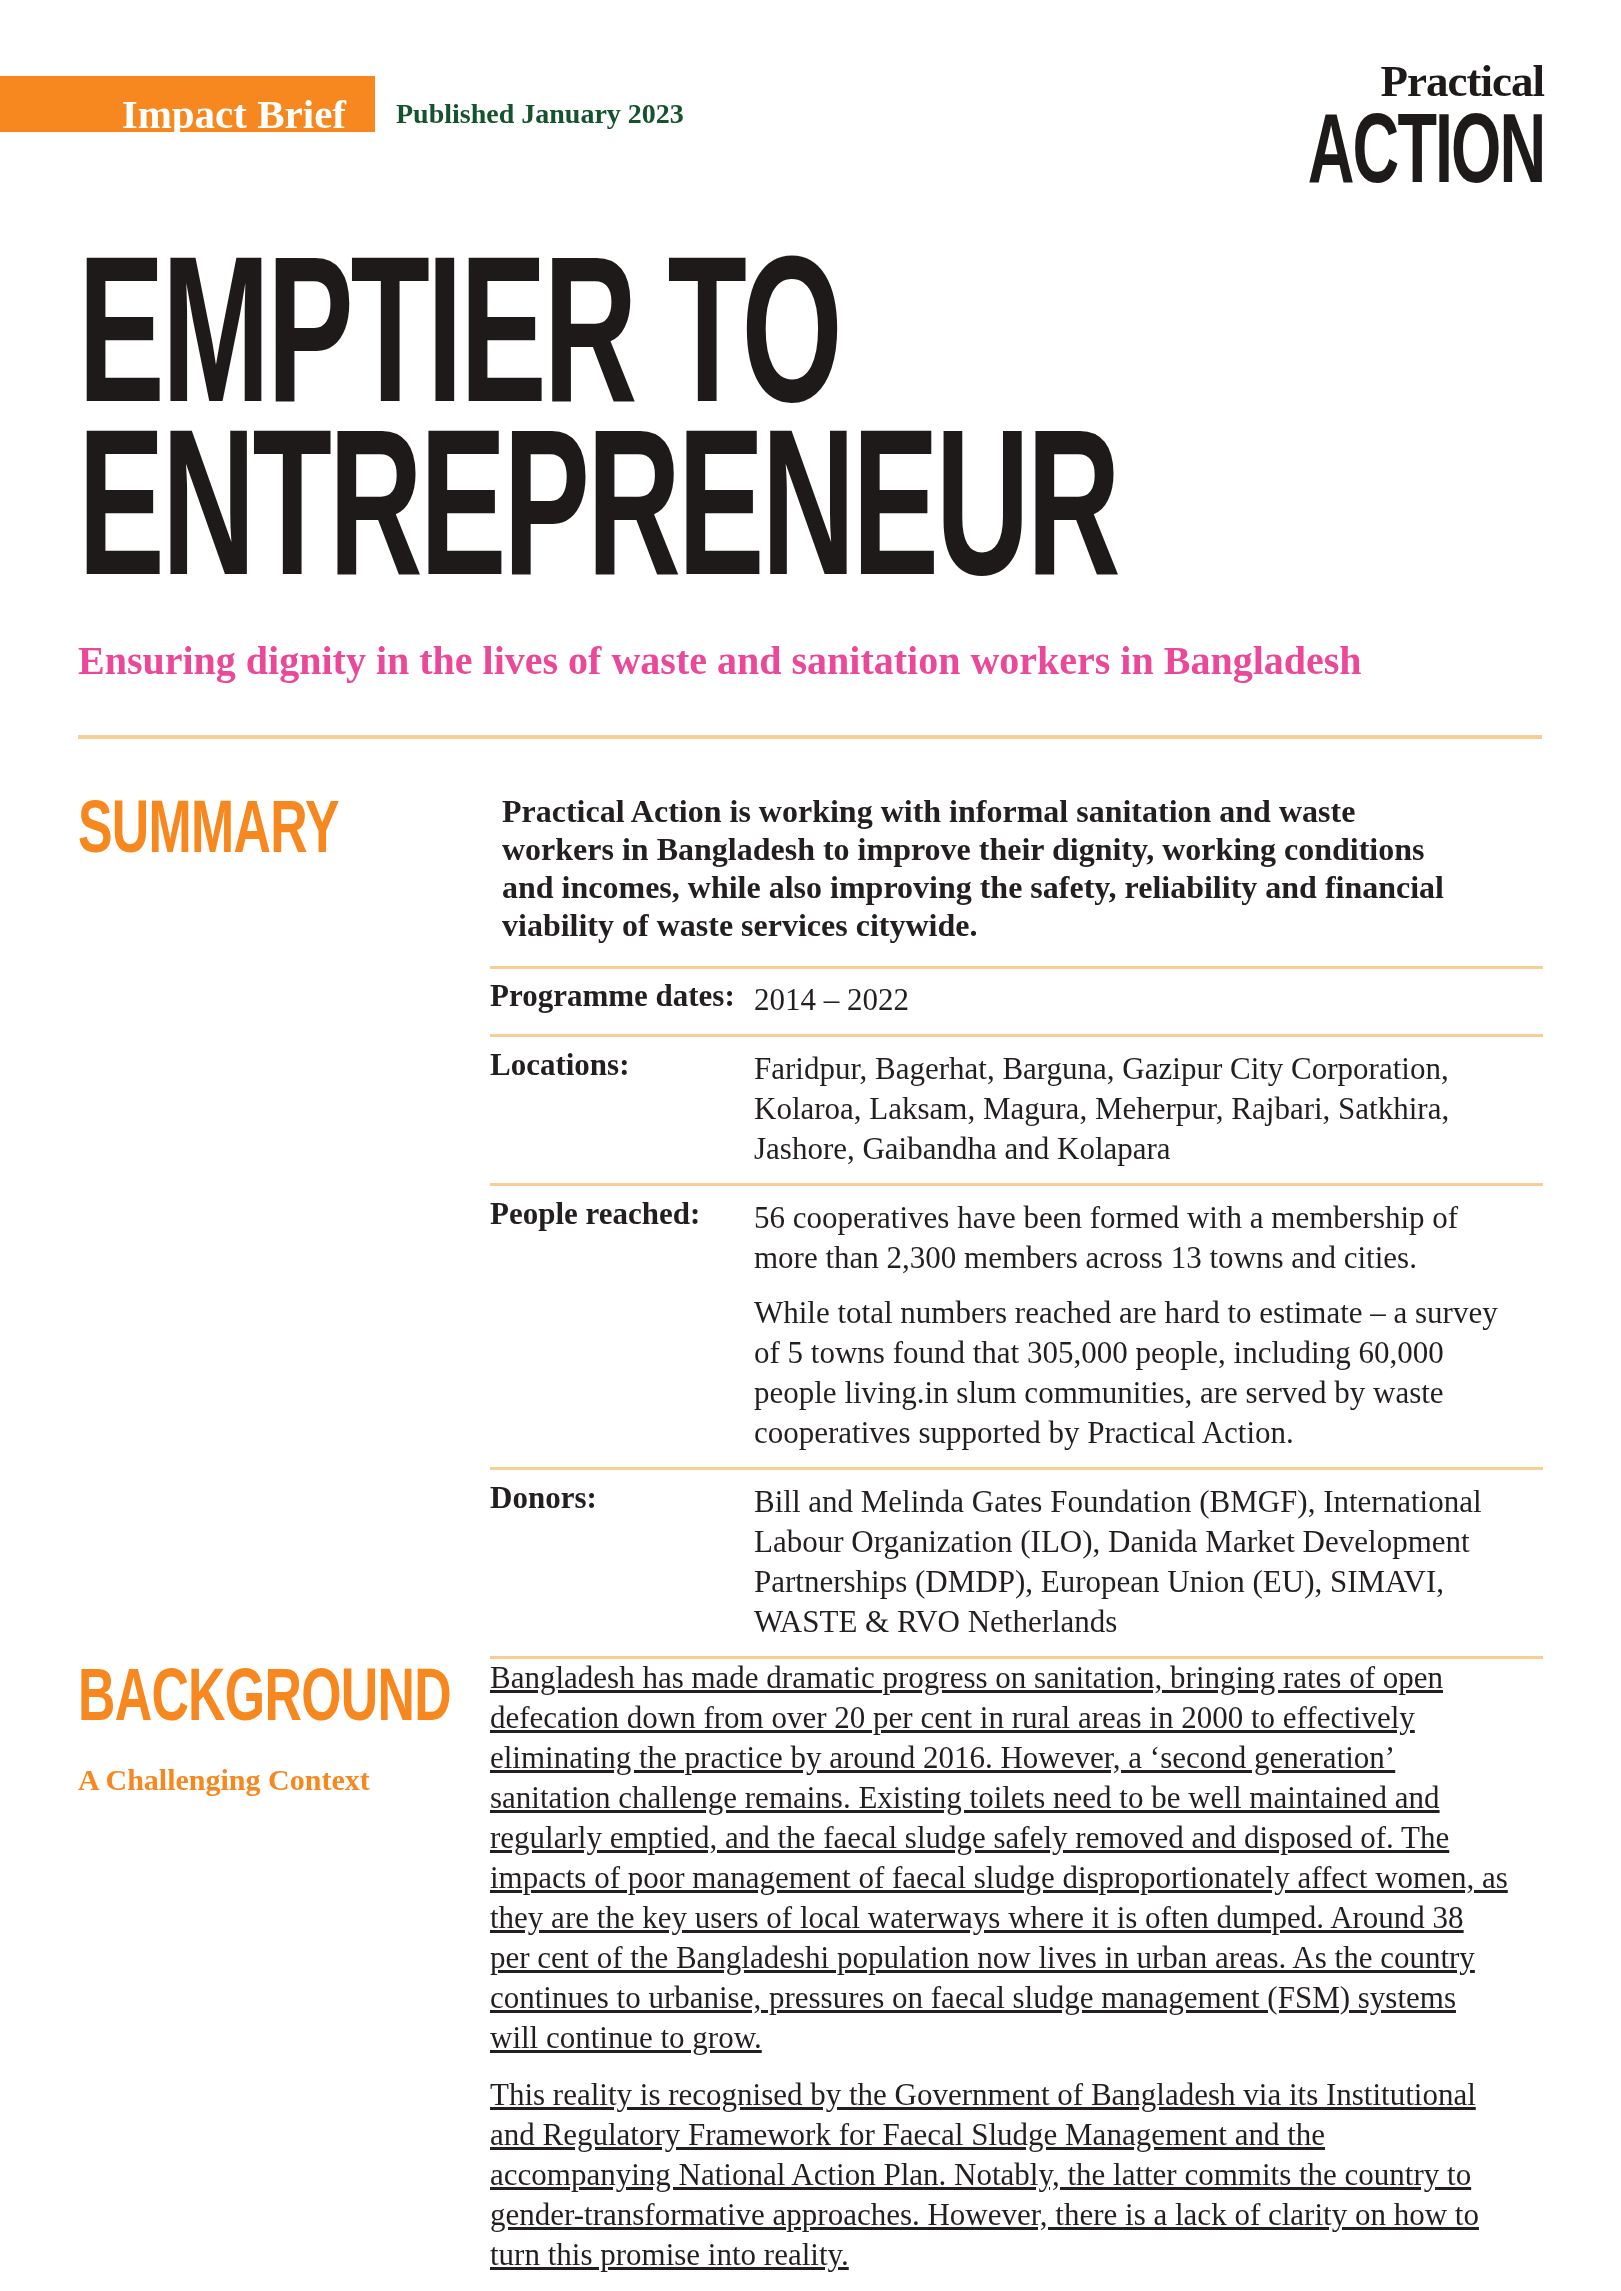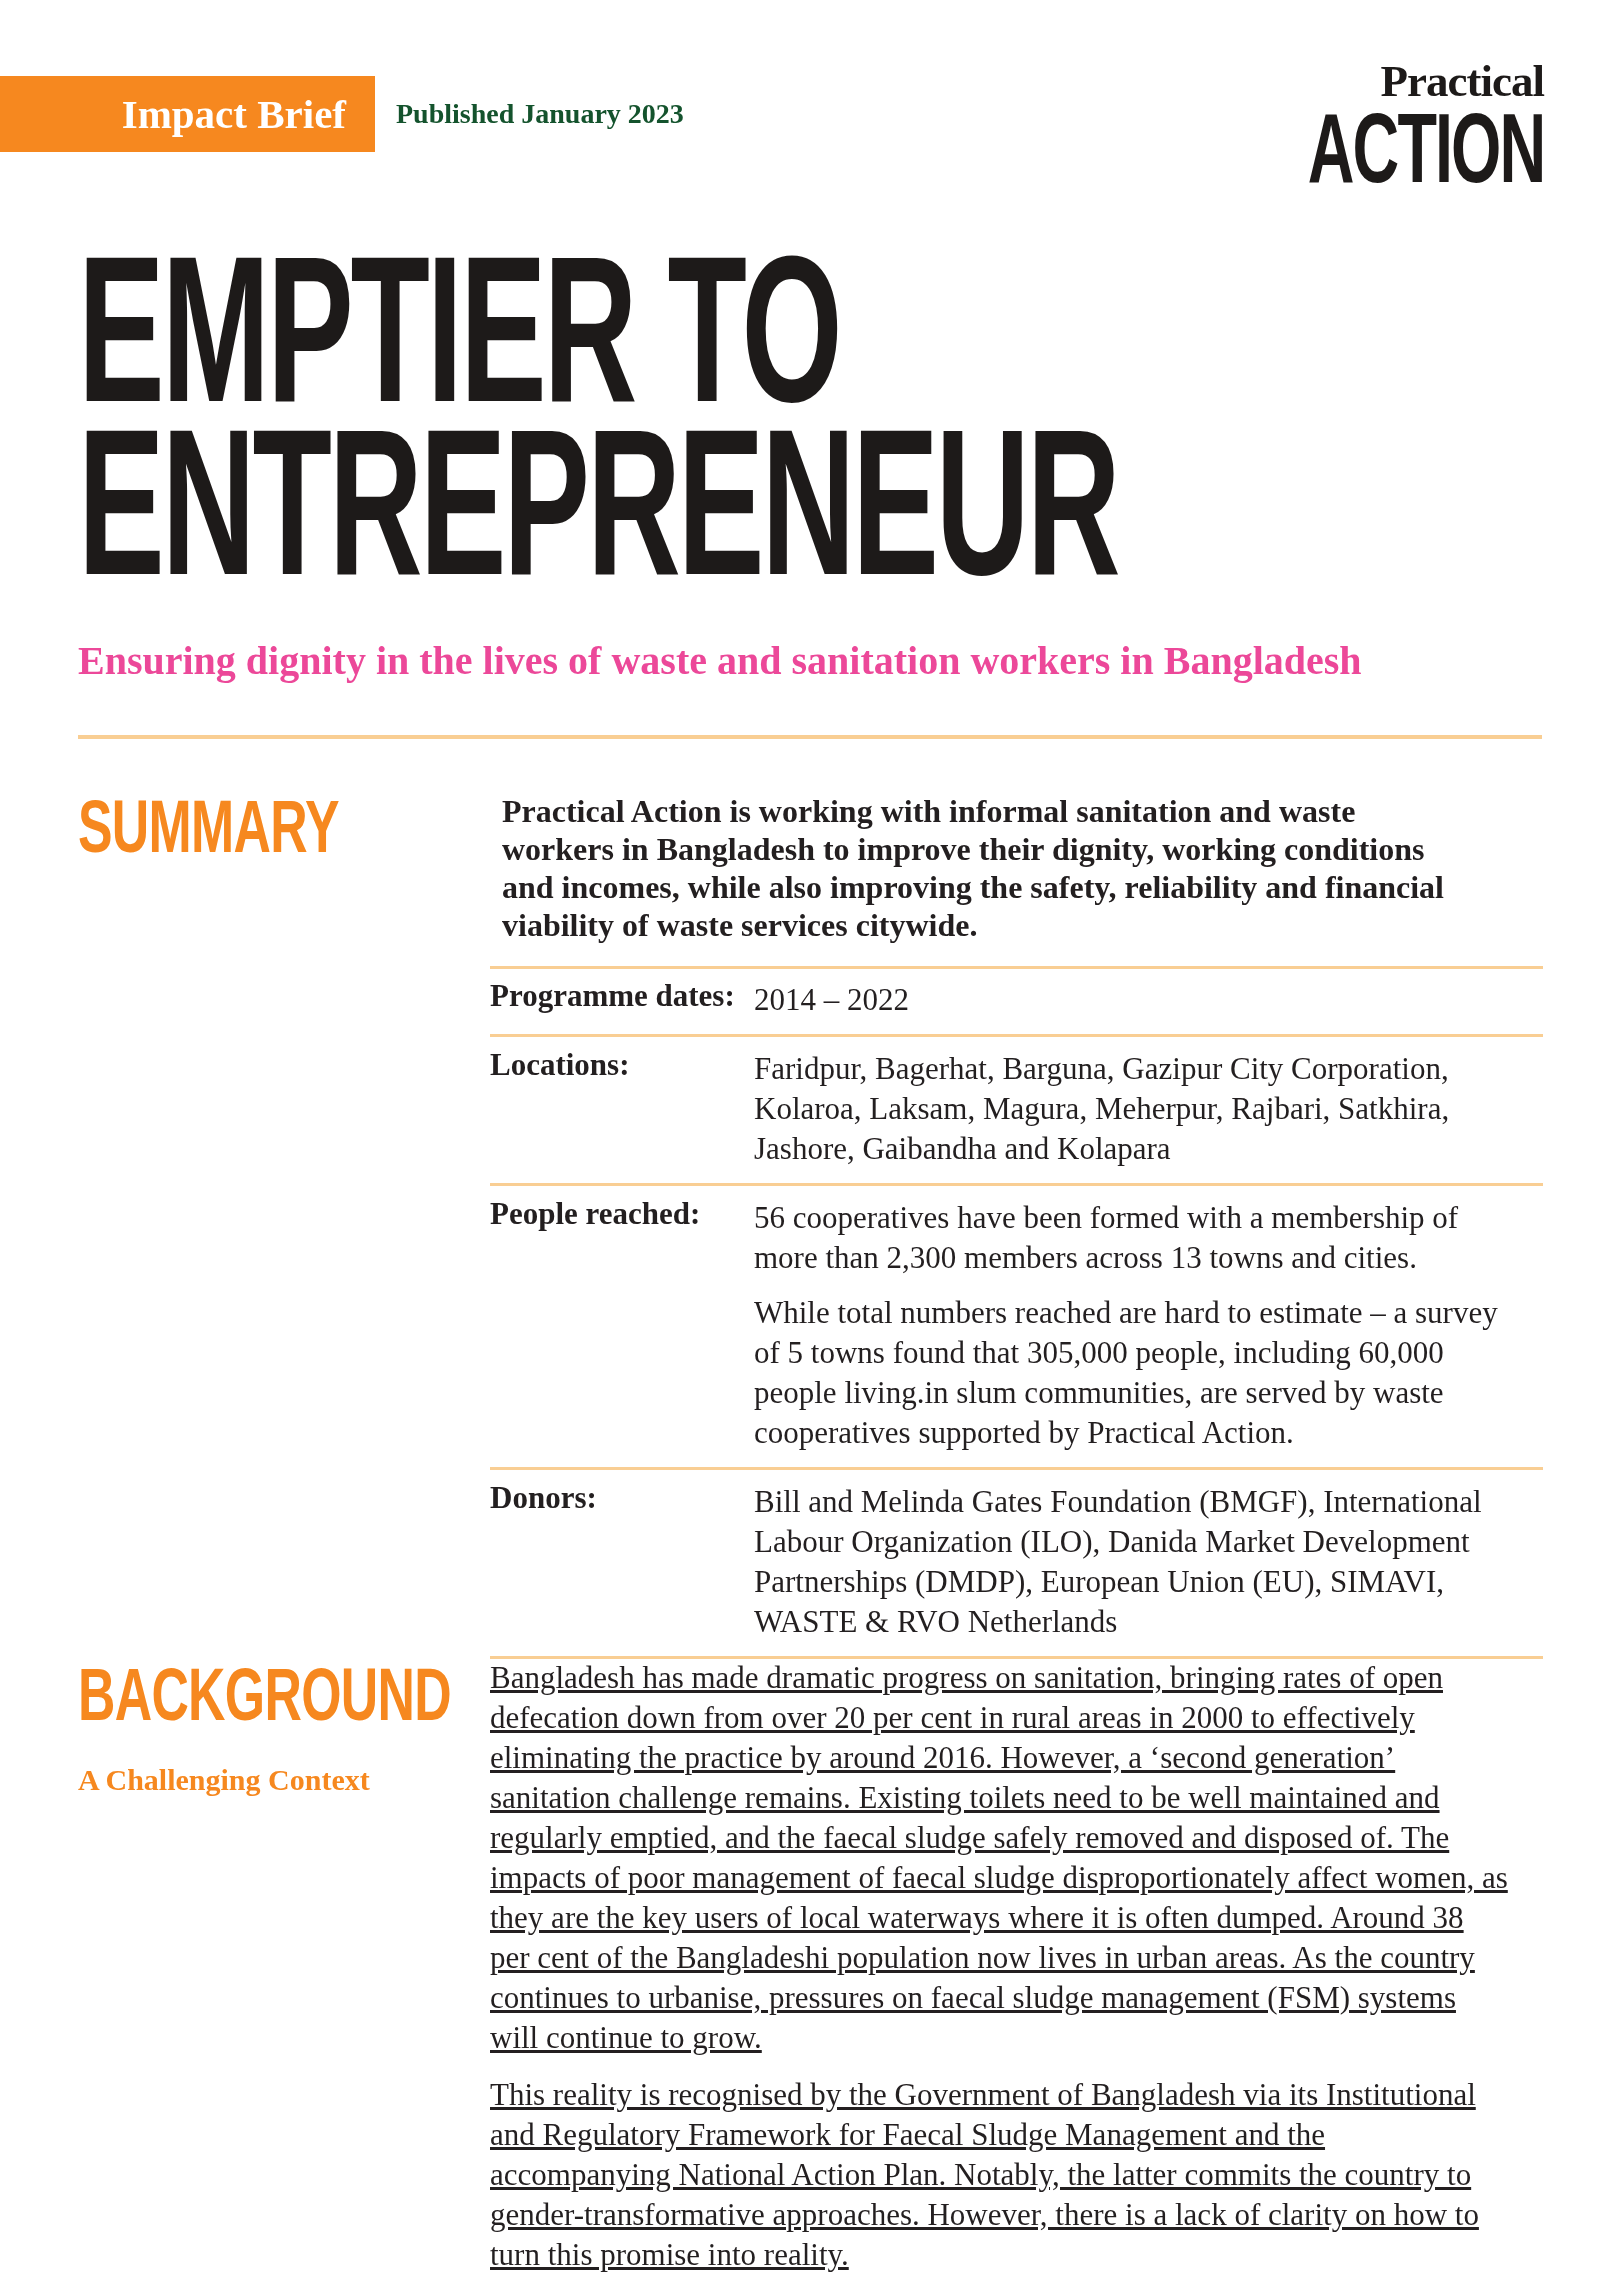--- a/index.html
+++ b/index.html
@@ -17,7 +17,7 @@
   
   .badge {
     position:absolute; left:0; top:76px;
-    width:375px; height:76px;
+    width:375px; height:56px;
     background:#f6881f;
   }
   .badge-label {

